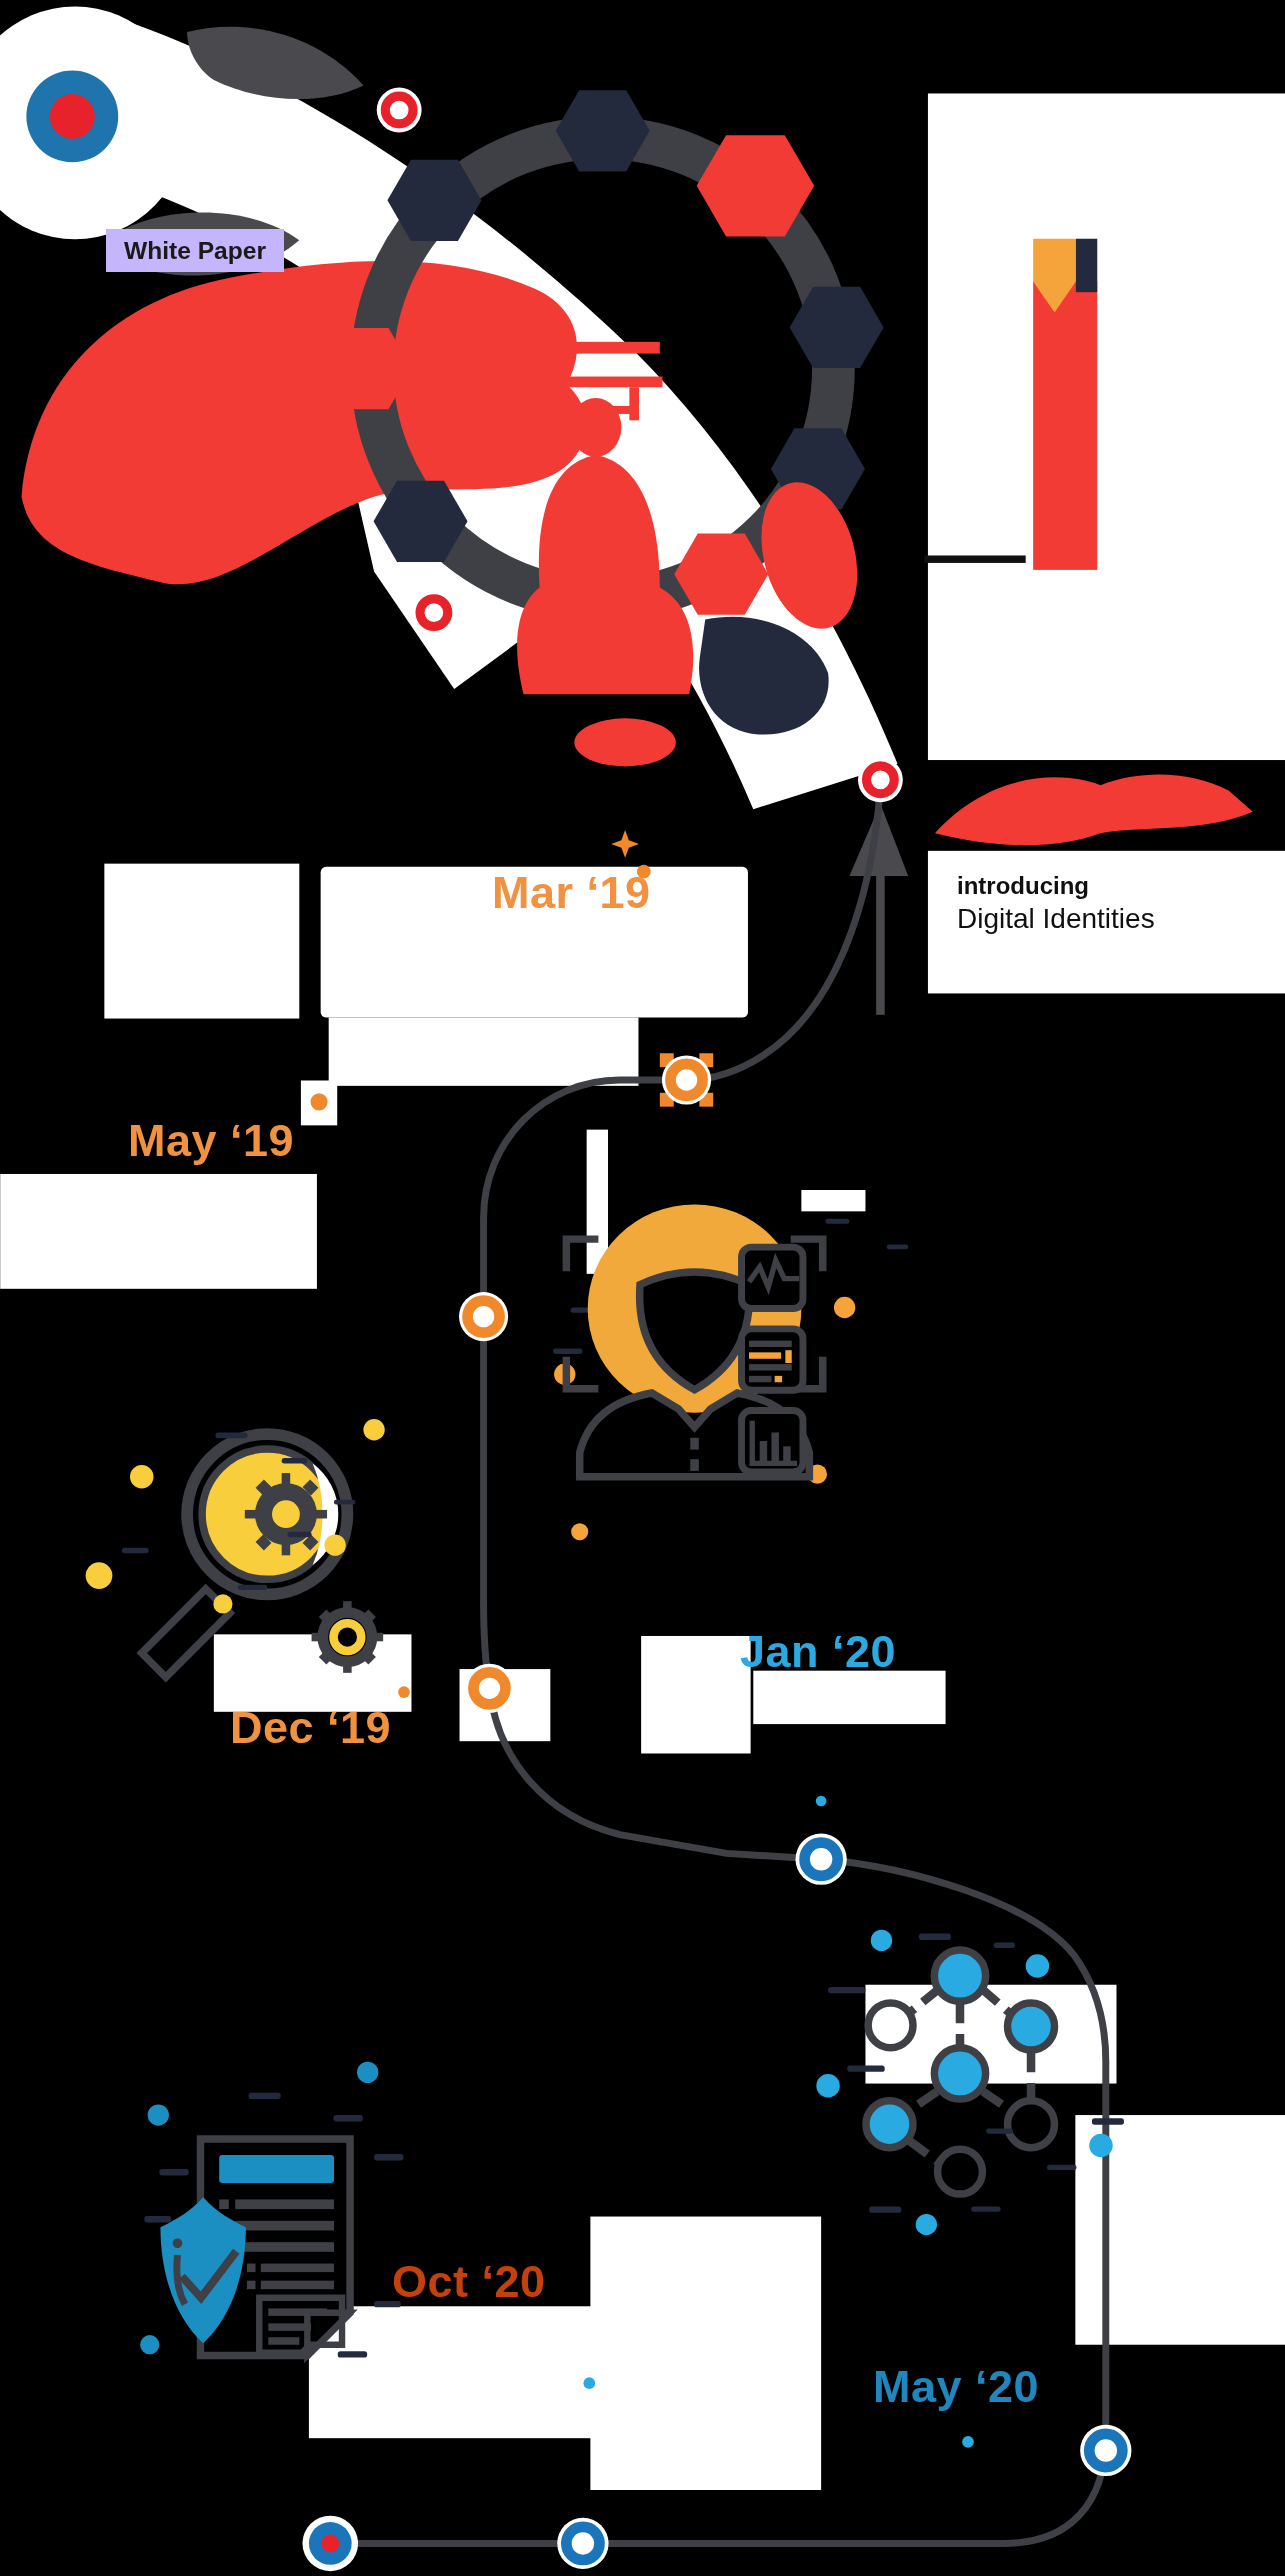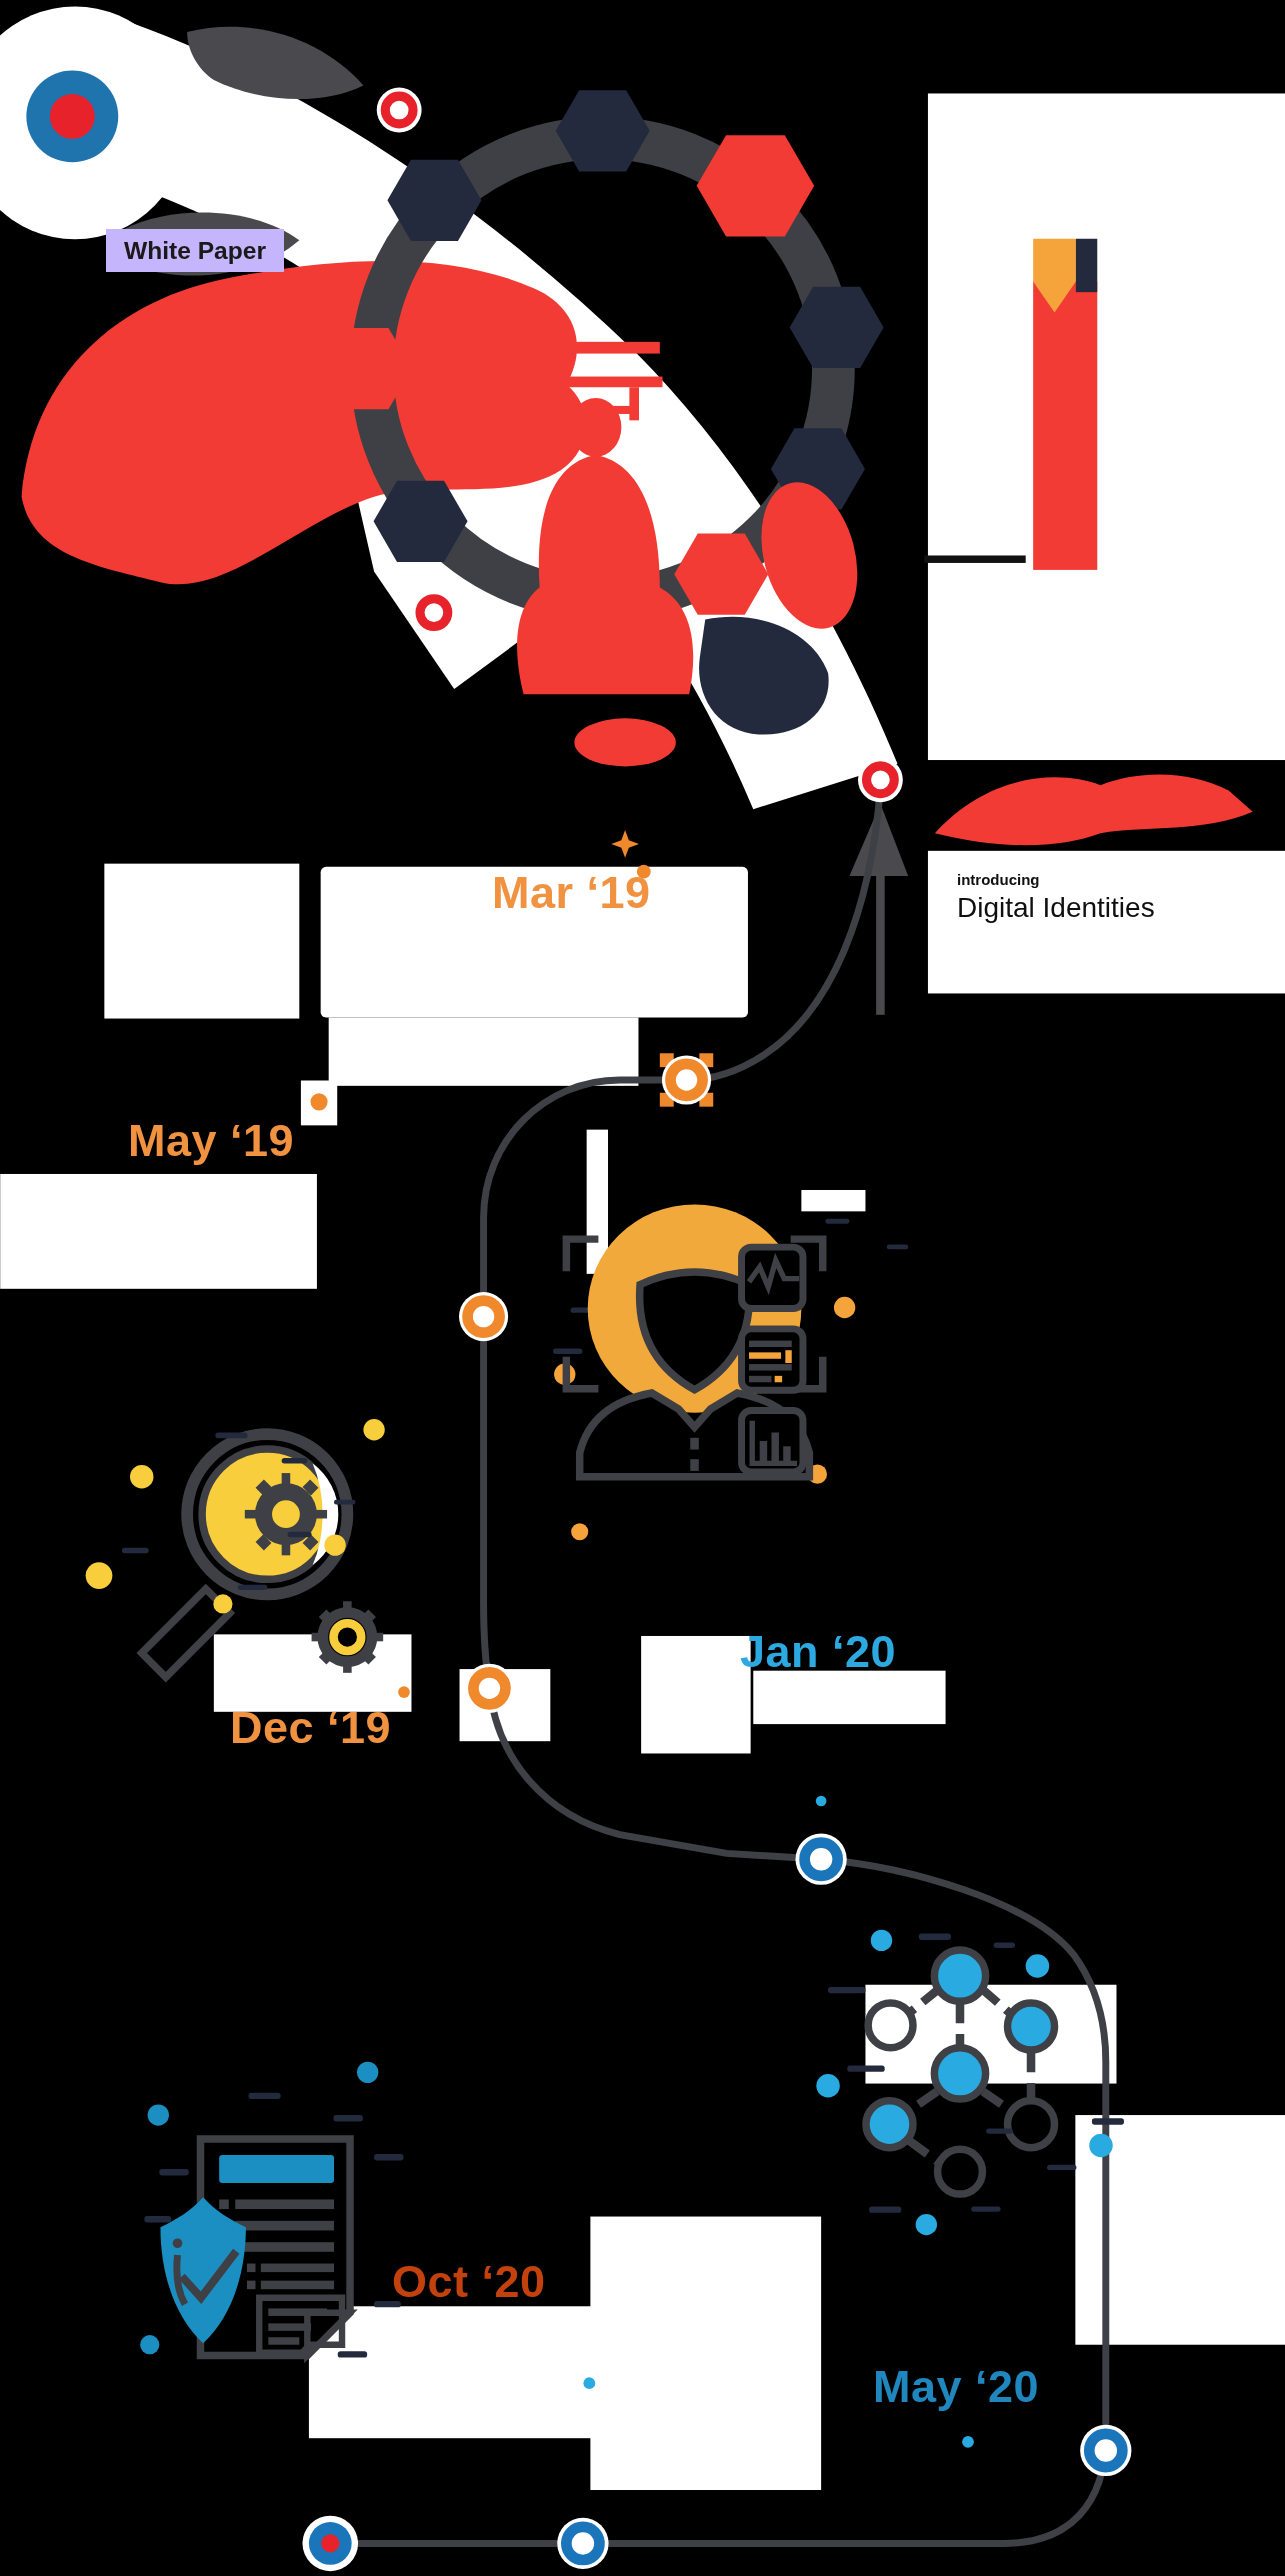--- a/index.html
+++ b/index.html
@@ -11,7 +11,7 @@
   .tag{position:absolute;background:#c4b5fd;display:flex;align-items:center;justify-content:center;
        color:#1a1a1a;font-size:24.6px;font-weight:600;}
   .intro{position:absolute;color:#101010;line-height:1.25;}
-  .intro .l1{font-size:15px;font-weight:bold;}
+  .intro .l1{font-size:24px;font-weight:bold;}
   .intro .l2{font-size:28px;font-weight:normal;}
 </style>
 </head>

